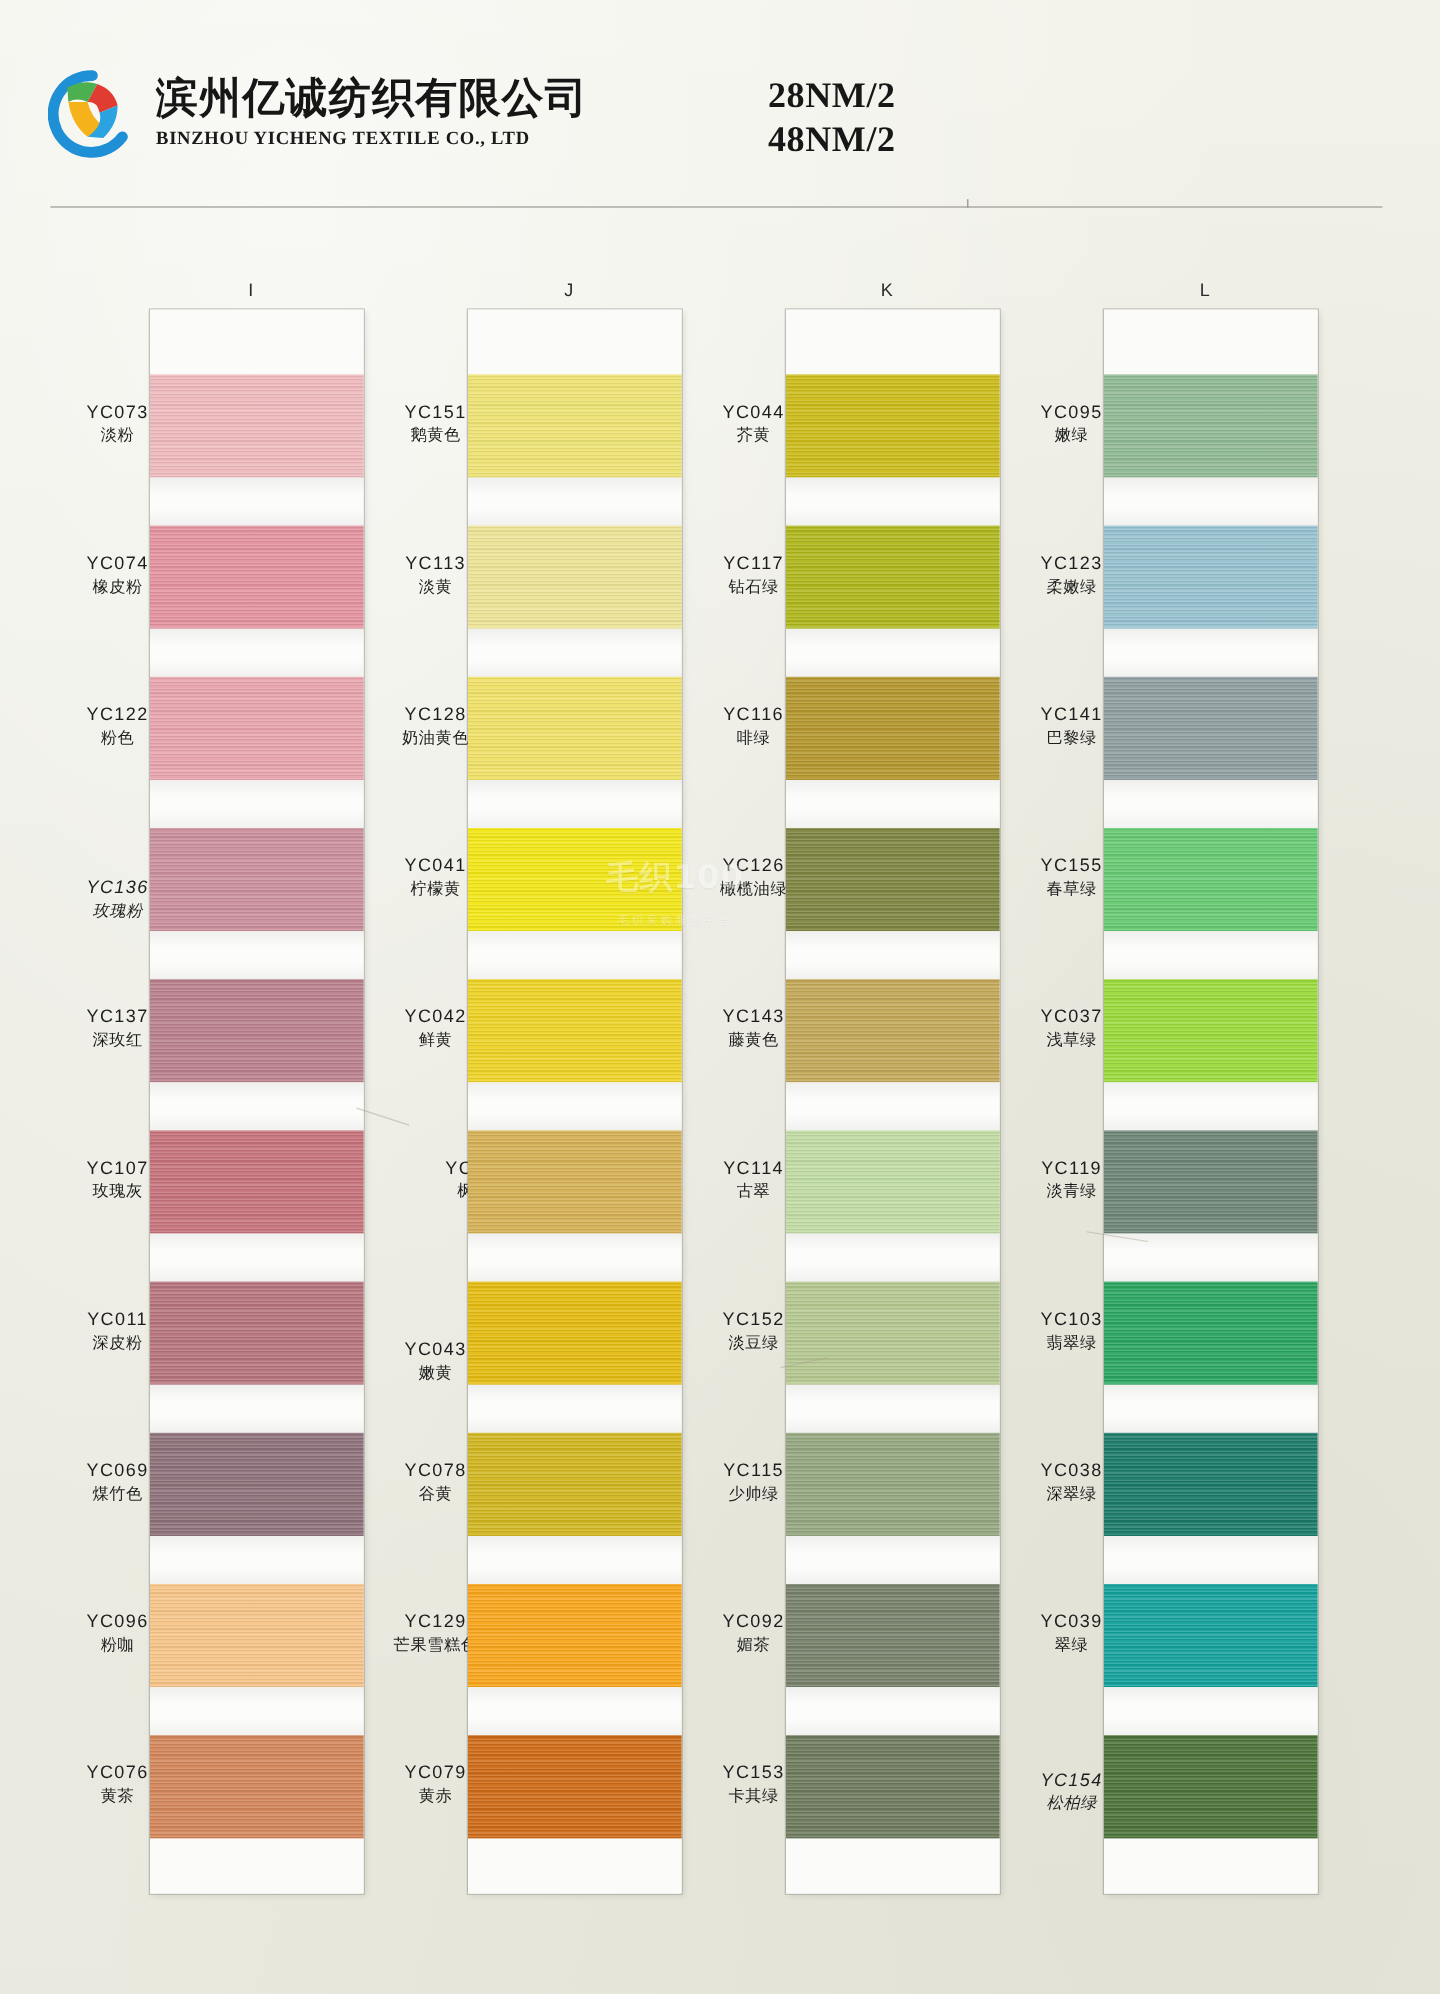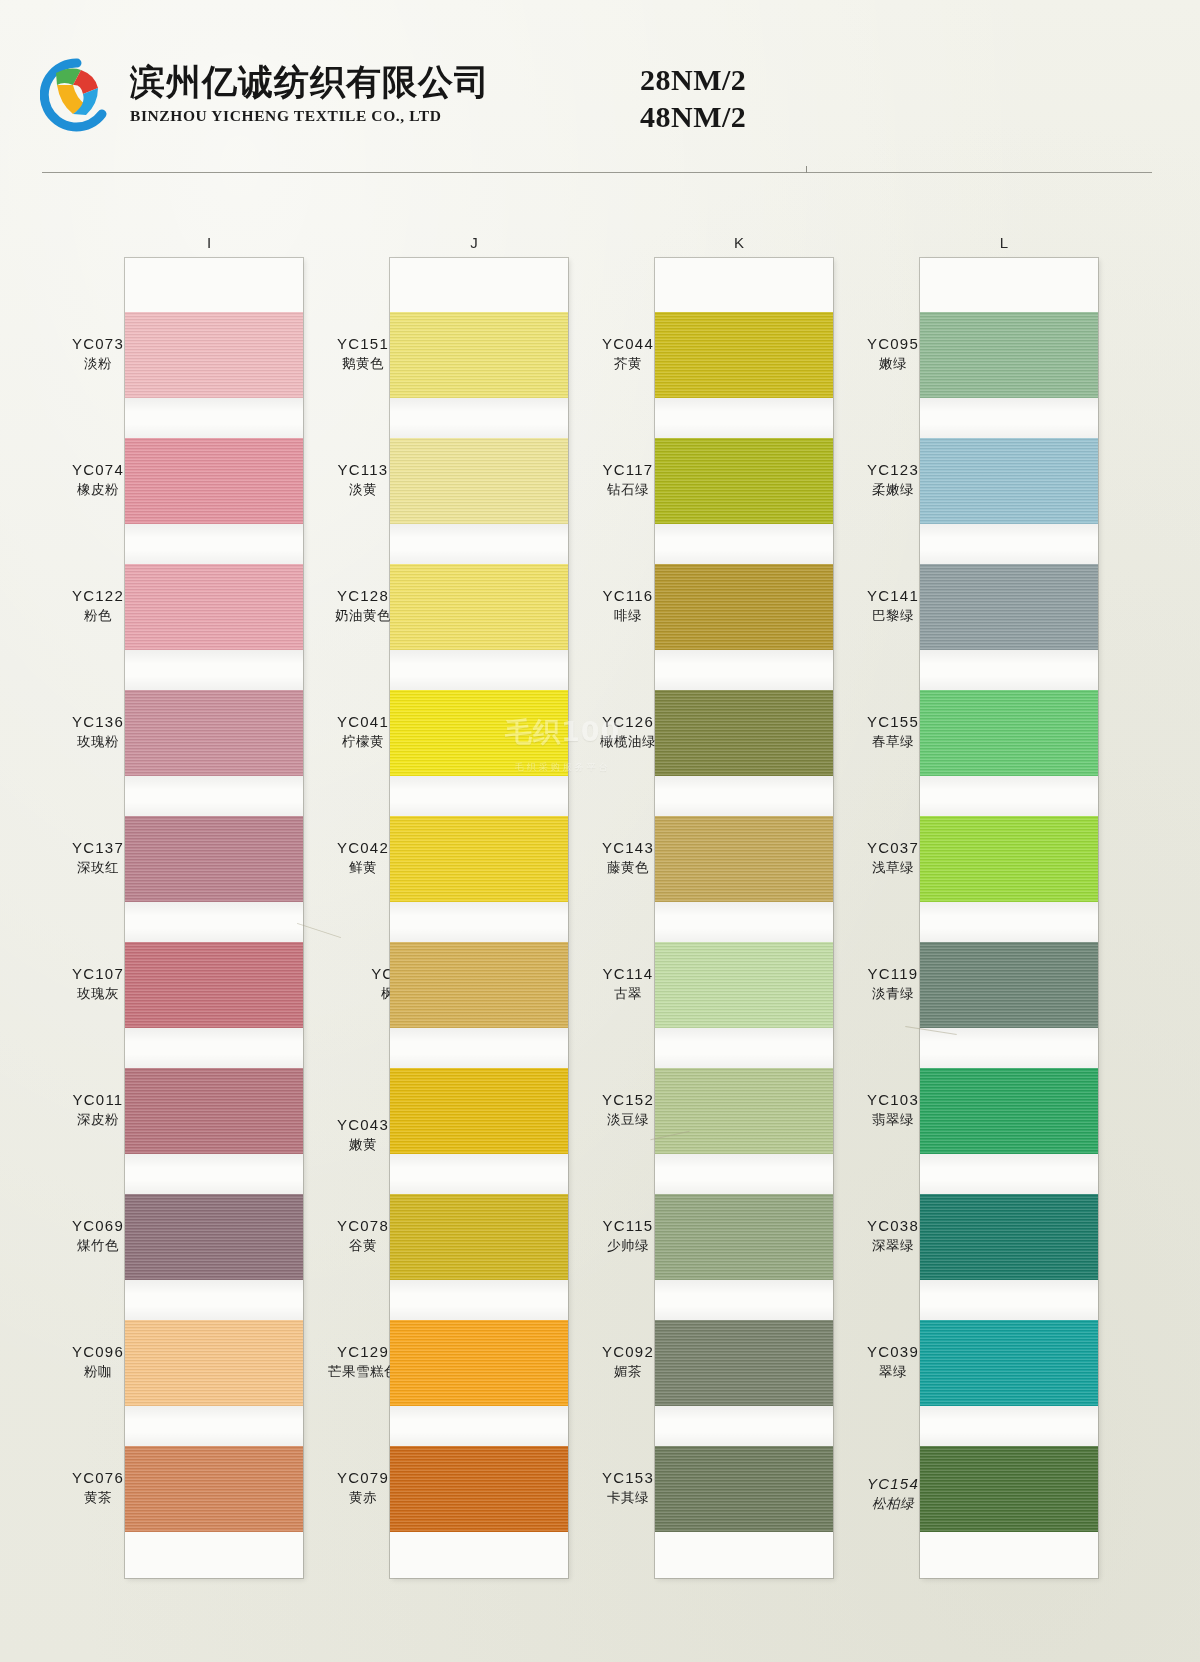--- a/index.html
+++ b/index.html
@@ -193,7 +193,7 @@
         <span class="code">YC122</span>
         <span class="name">粉色</span>
       </div>
-      <div class="lbl" style="top: 454px;">
+      <div class="lbl" style="top: 472px; font-style: italic;">
         <span class="code">YC136</span>
         <span class="name">玫瑰粉</span>
       </div>

